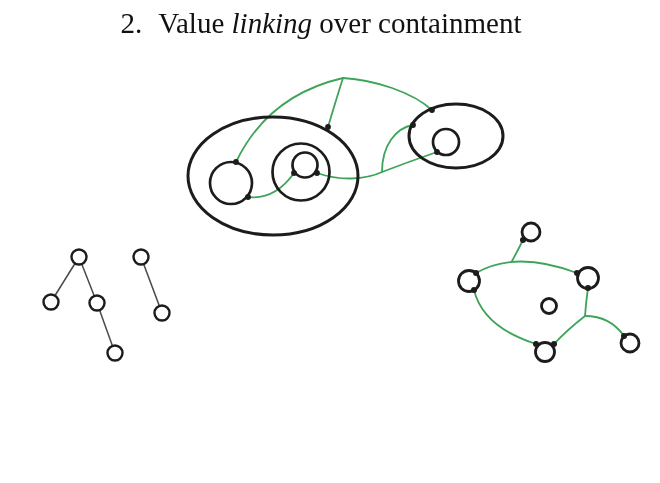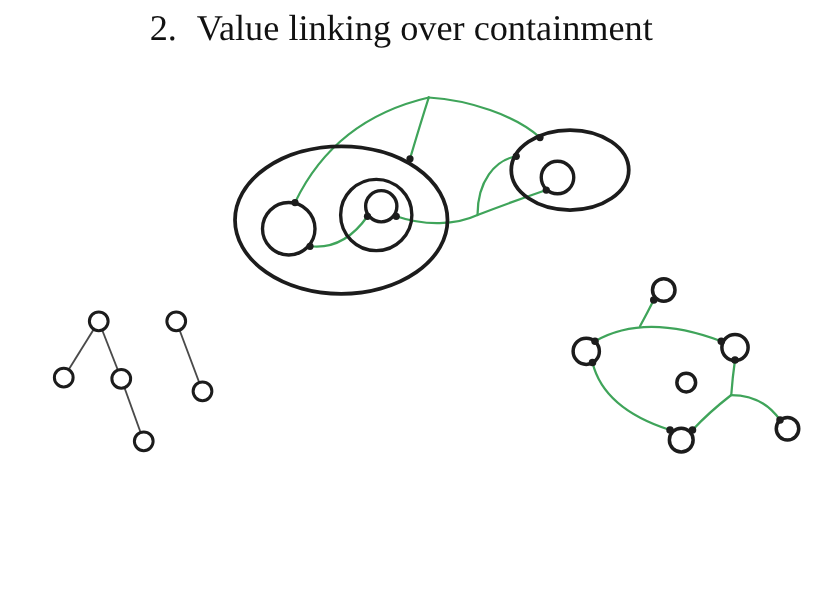--- a/index.html
+++ b/index.html
@@ -24,7 +24,7 @@
   }
   .slide-title .num{margin-right:0.55em;}
   .slide-title .pre{margin-right:0.25em;}
-  .slide-title .ital{margin-right:0.25em;text-align:right;}
+  .slide-title .ital{font-style:italic;margin-right:0.25em;text-align:right;}
   .diagram-svg{position:absolute;left:0;top:0;}
   .link{fill:none;stroke:var(--green);stroke-width:1.8;stroke-linecap:round;}
   .shape{fill:none;stroke:var(--black);}

